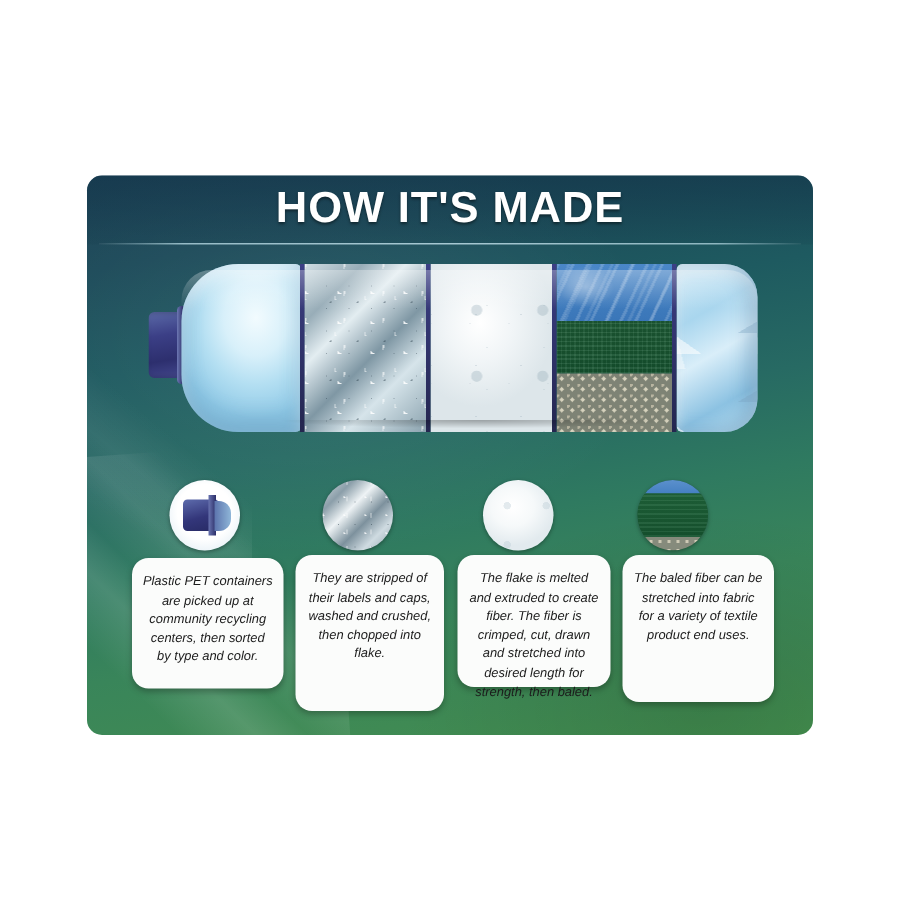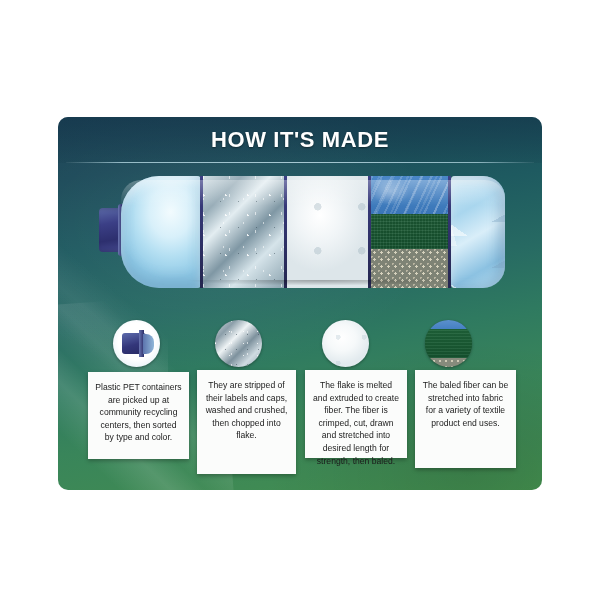--- a/index.html
+++ b/index.html
@@ -89,7 +89,7 @@
     line-height: 45px;
     text-align: center;
     color: #ffffff;
-    font-size: 22px;
+    font-size: 29px;
     font-weight: bold;
     letter-spacing: 0.6px;
     text-shadow: 0 1px 2px rgba(0,0,0,0.45);

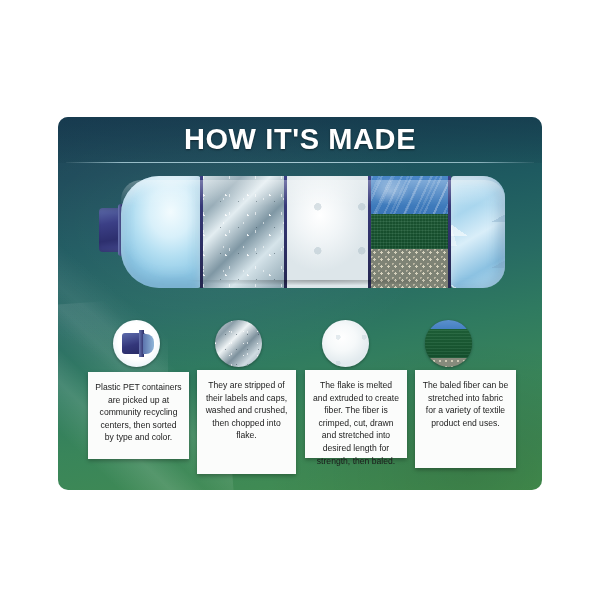--- a/index.html
+++ b/index.html
@@ -332,7 +332,7 @@
   .caption {
     position: absolute;
     background: #fbfcfb;
-    border-radius: 0;
+    border-radius: 11px;
     box-shadow: 0 2px 4px rgba(0,0,0,0.28);
     color: #1b1b1b;
     font-size: 8.6px;
@@ -340,6 +340,7 @@
     text-align: center;
     box-sizing: border-box;
     padding: 9px 7px 23px;
+    font-style: italic;
   }
   #caption-0 { left: 30px;  top: 255px; width: 101px; height: 87px; }
   #caption-1 { left: 139px; top: 253px; width: 99px;  height: 104px; }

